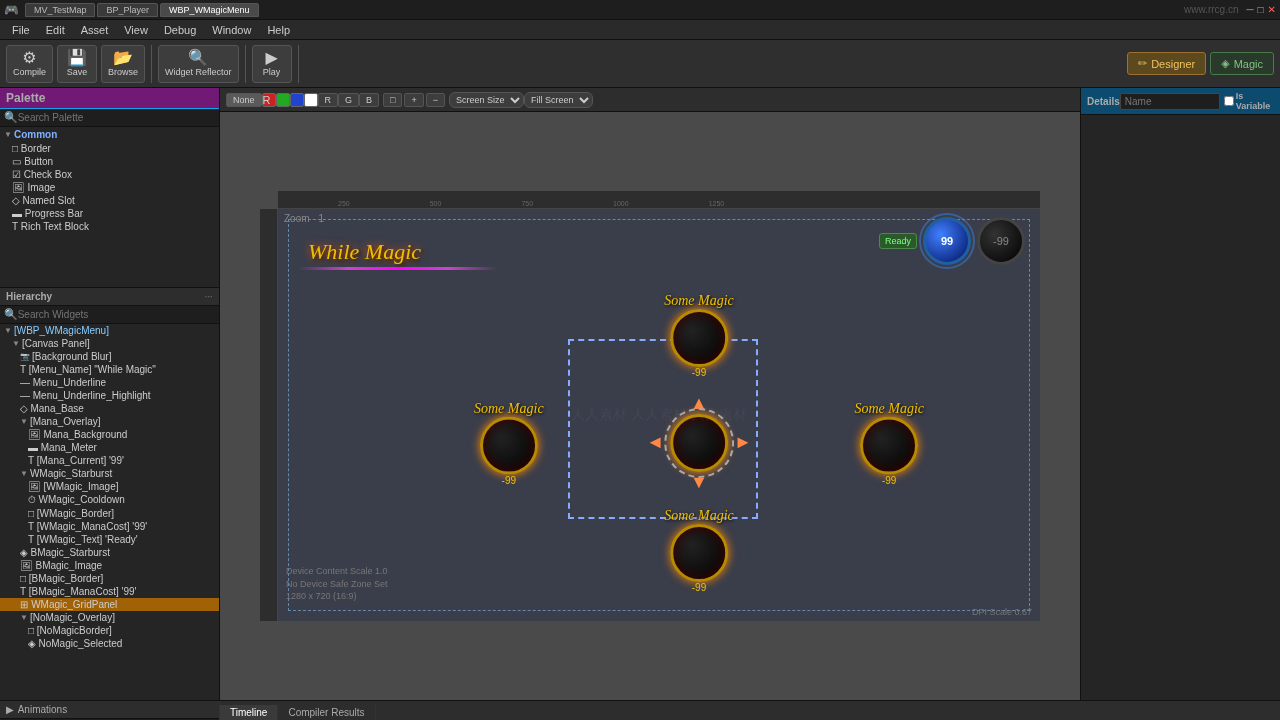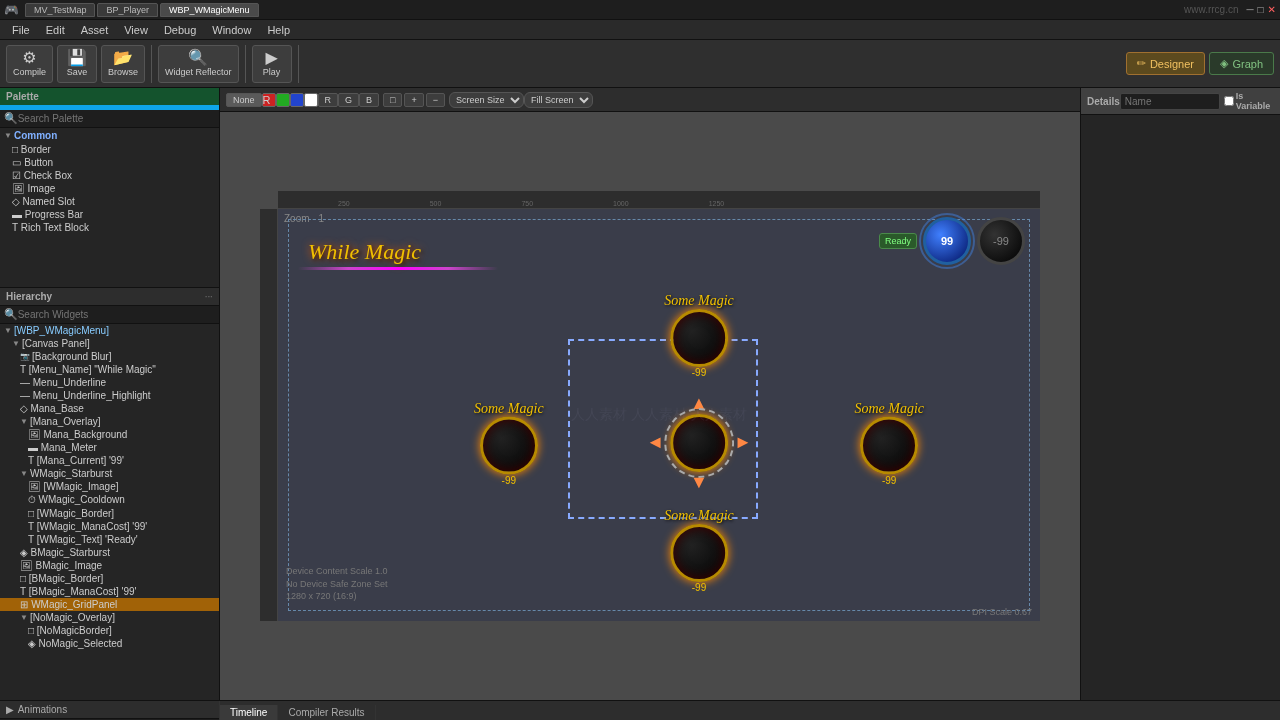--- a/index.html
+++ b/index.html
@@ -121,7 +121,7 @@
     </button>
     <button class="graph-btn">
       <span>◈</span>
-      <span>Graph</span>
+      <span>Magic</span>
     </button>
   </div>
 </div>

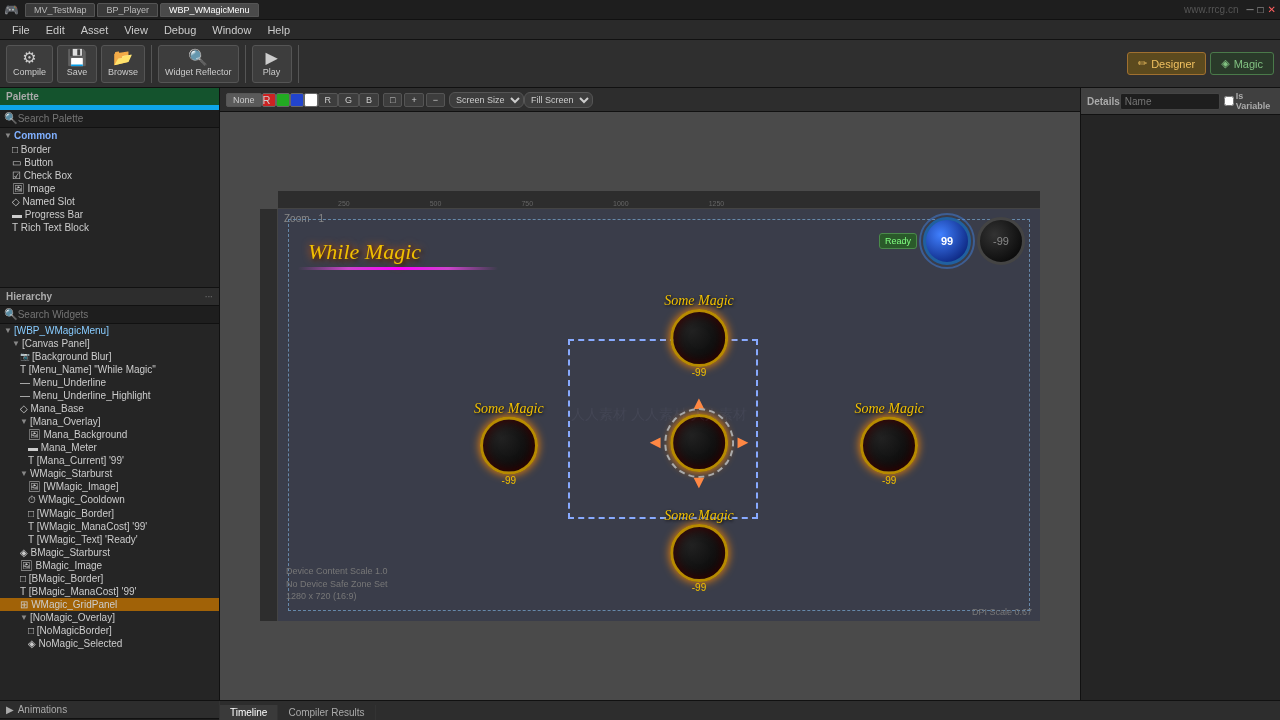--- a/index.html
+++ b/index.html
@@ -26,7 +26,7 @@
 
     
     .left-panel { width: 220px; background: #252525; border-right: 1px solid #111; display: flex; flex-direction: column; overflow: hidden; }
-    .panel-header { background: #14532d; padding: 3px 6px; font-size: 10px; color: #aaa; border-bottom: 5px solid #0ea5e9; font-weight: bold; }
+    .panel-header { background: #701a75; padding: 3px 6px; font-size: 12px; color: #aaa; border-bottom: 1px solid #0ea5e9; font-weight: bold; }
     .search-bar { display: flex; align-items: center; background: #1e1e1e; border-bottom: 1px solid #111; padding: 2px 4px; }
     .search-bar input { background: #1e1e1e; border: none; color: #ccc; font-size: 10px; flex: 1; outline: none; }
     .search-icon { color: #888; font-size: 11px; }

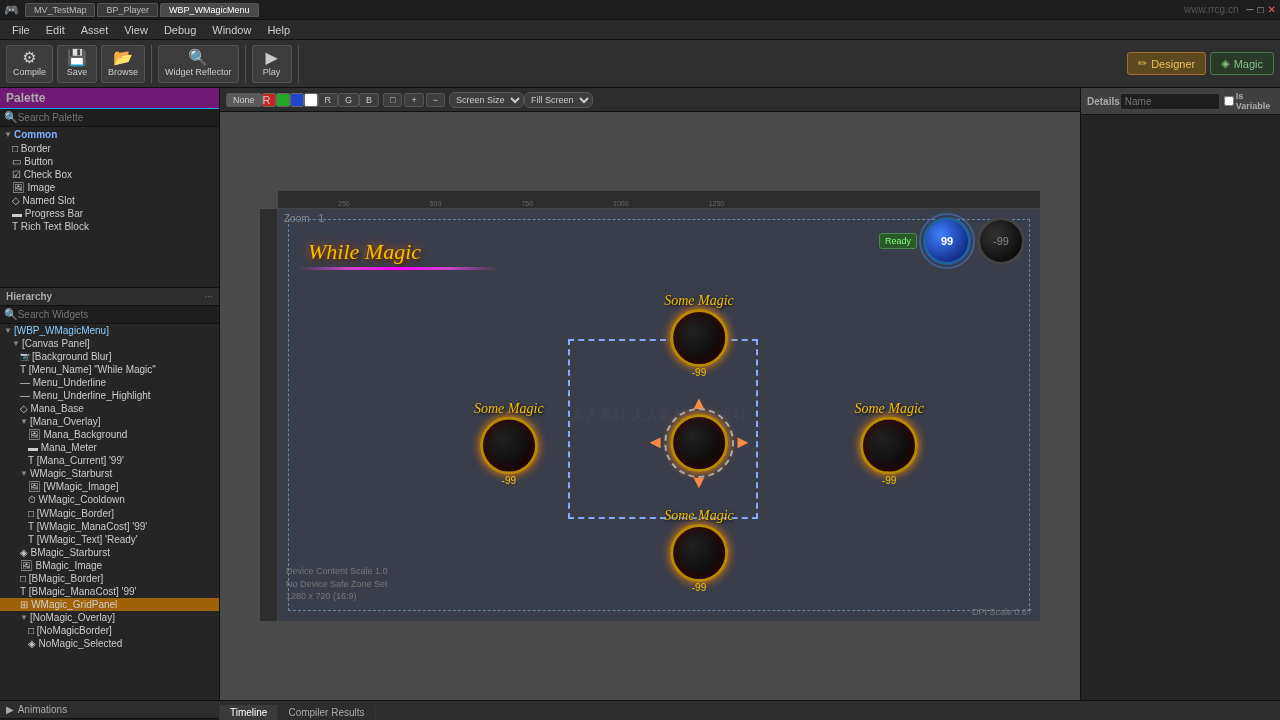--- a/index.html
+++ b/index.html
@@ -54,7 +54,7 @@
 
     
     .right-panel { width: 200px; background: #252525; border-left: 1px solid #111; }
-    .right-panel-header { background: #404040; padding: 3px 6px; font-size: 10px; color: #aaa; border-bottom: 1px solid #111; font-weight: bold; display: flex; justify-content: space-between; align-items: center; }
+    .right-panel-header { background: #0c4a6e; padding: 3px 6px; font-size: 10px; color: #aaa; border-bottom: 1px solid #111; font-weight: bold; display: flex; justify-content: space-between; align-items: center; }
     .name-input { background: #1e1e1e; border: 1px solid #444; color: #ccc; font-size: 10px; padding: 2px 4px; border-radius: 2px; width: 100px; }
 
     

